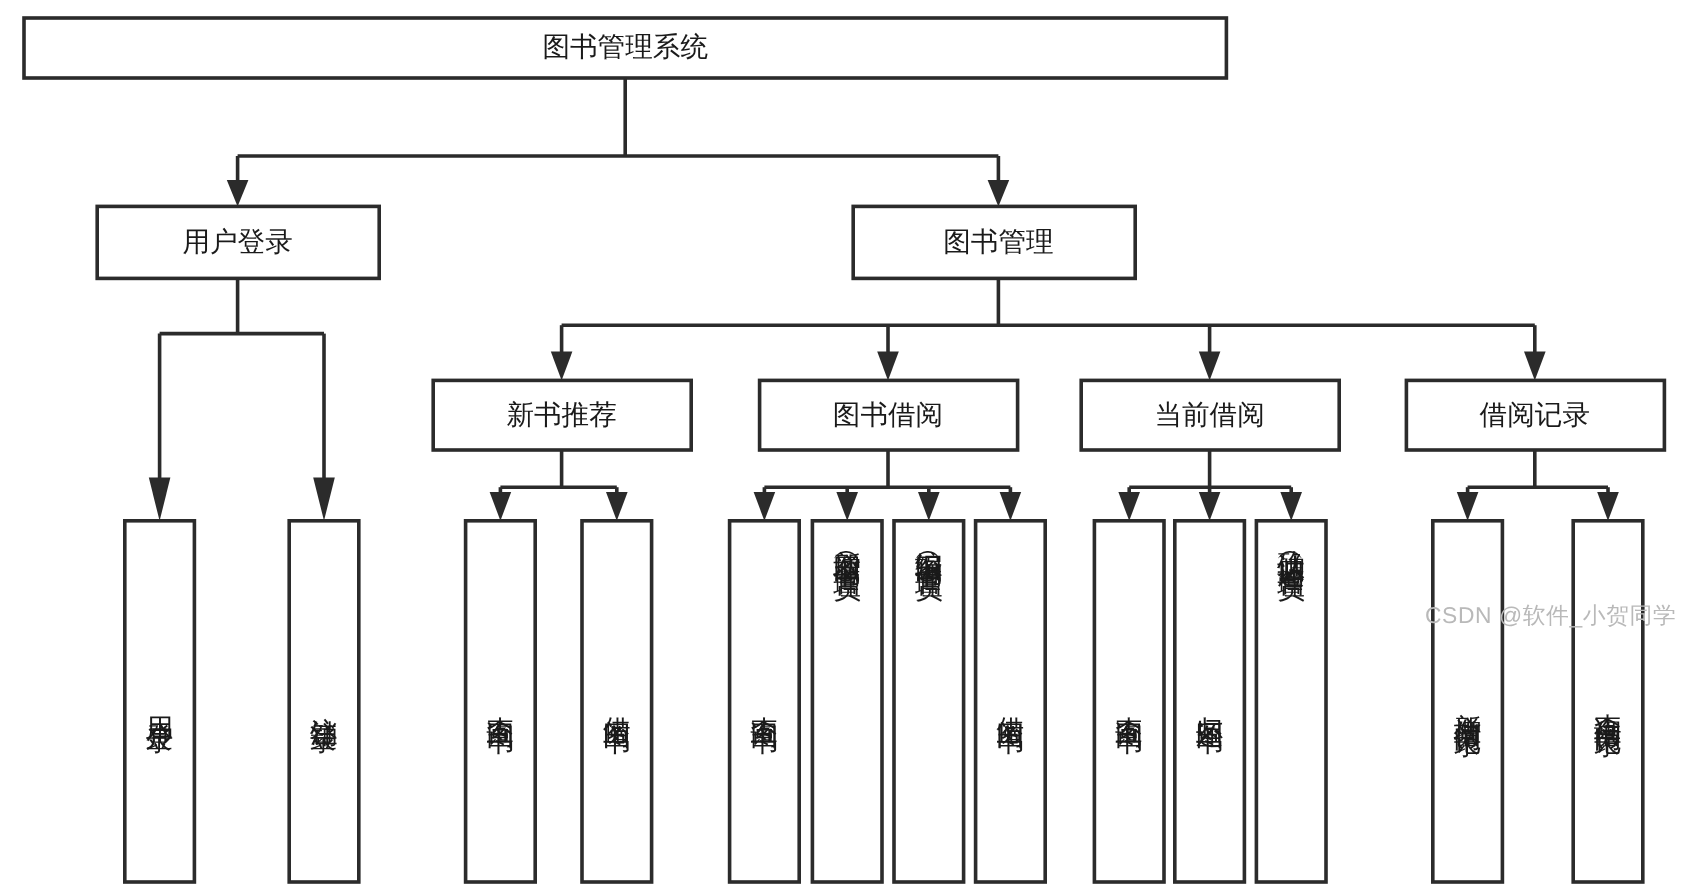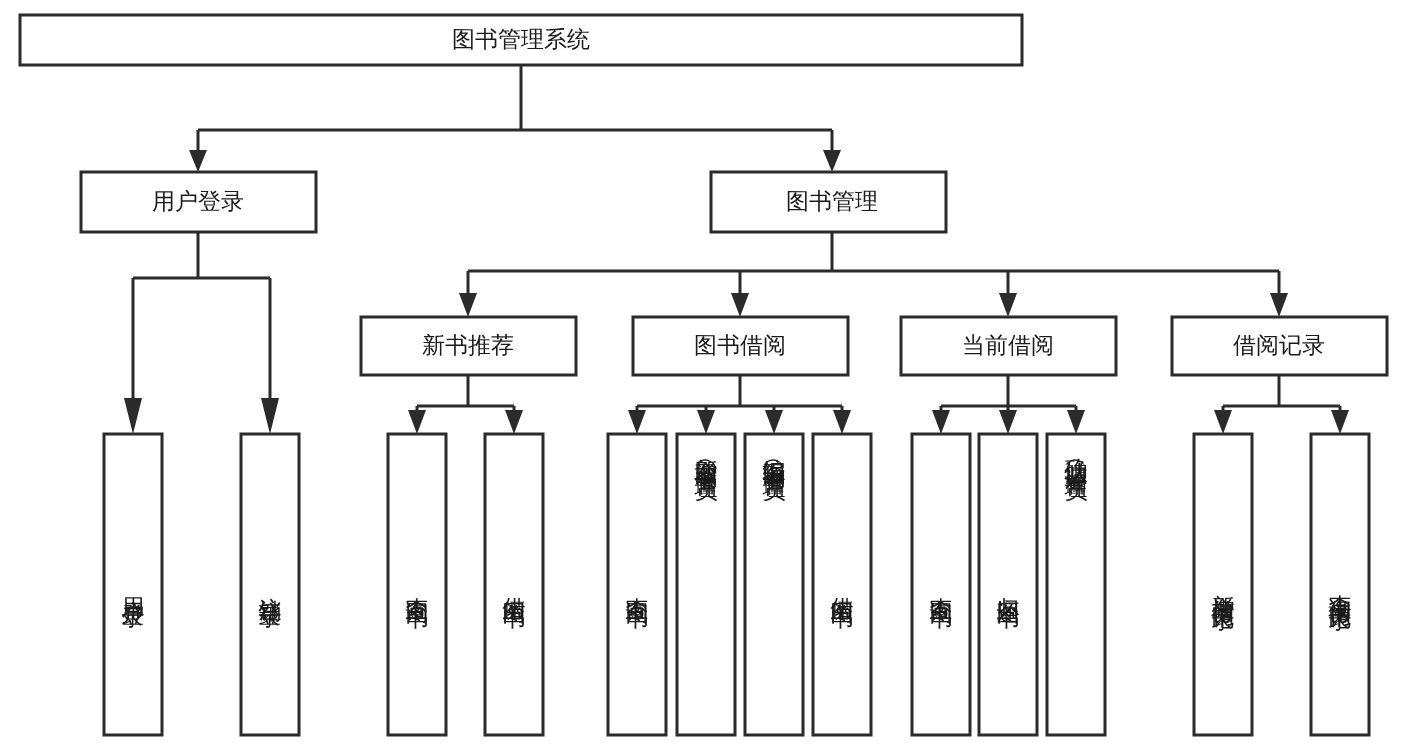--- a/index.html
+++ b/index.html
@@ -237,6 +237,7 @@
     <span class="v-label">查询借阅记录</span>
   </div>
 
+  <div class="watermark">CSDN @软件_小贺同学</div>
 
 </div>
 

